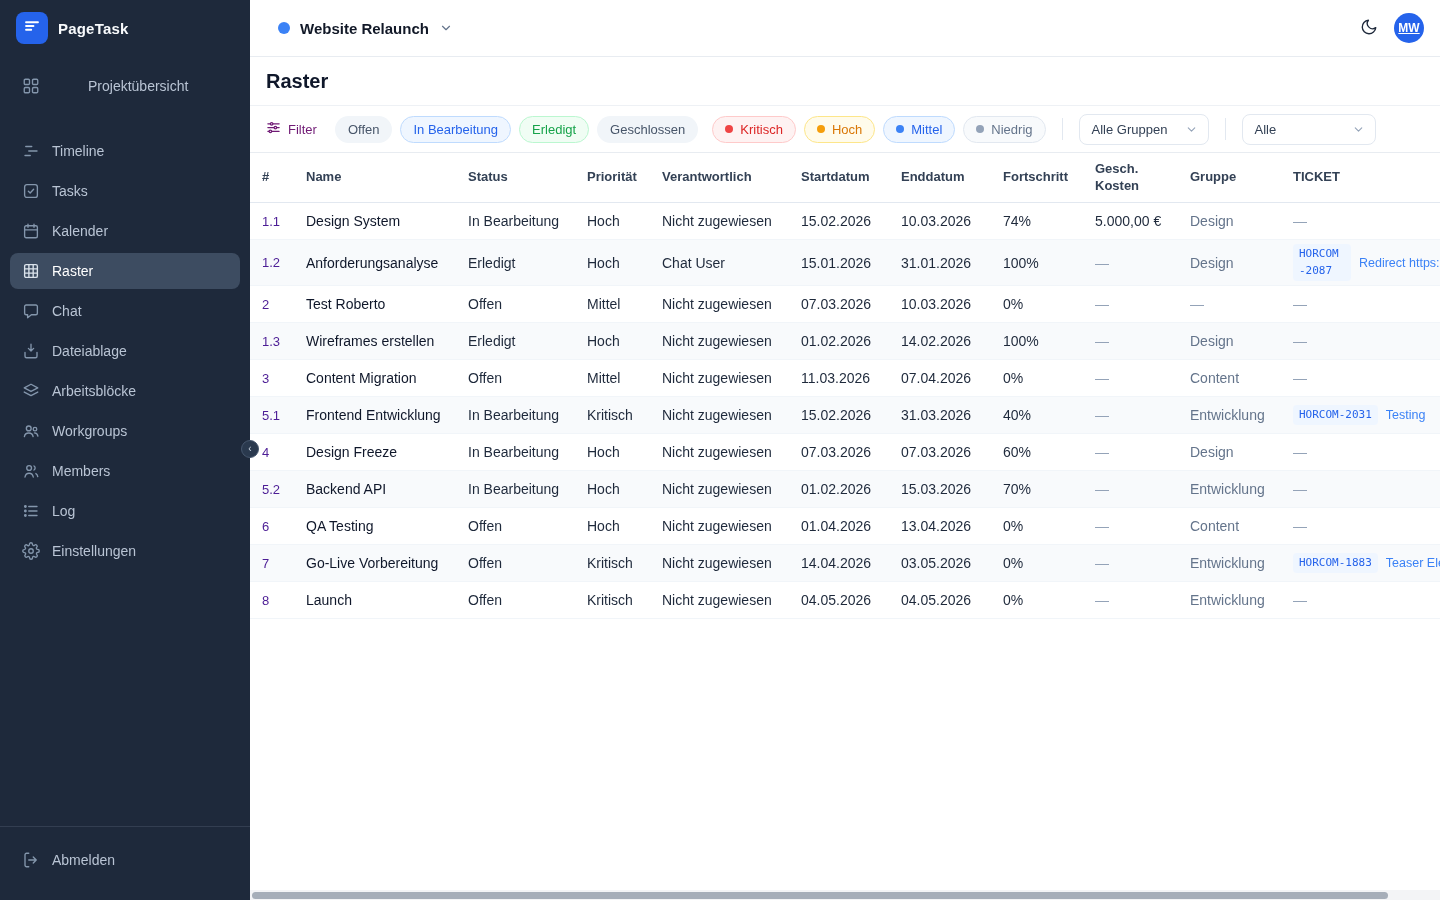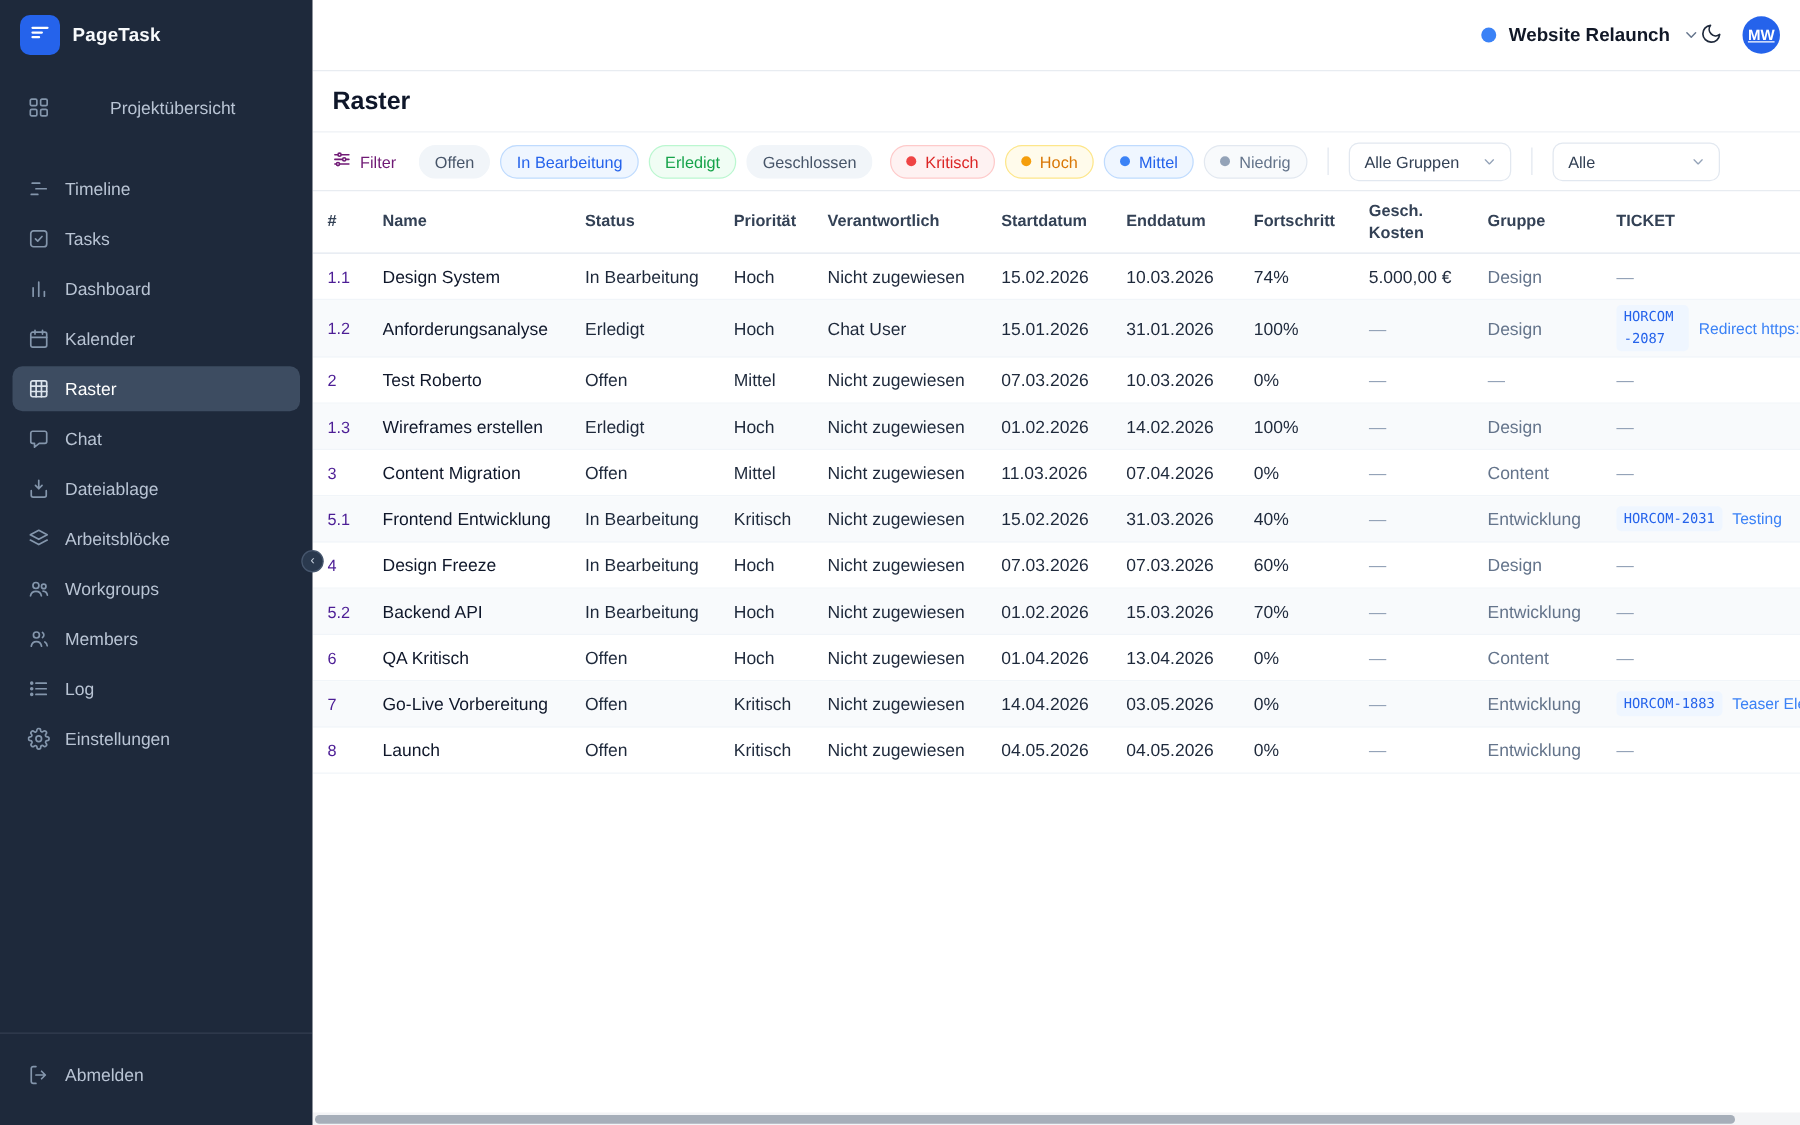--- a/index.html
+++ b/index.html
@@ -23,7 +23,7 @@
   
   .main { position: relative; width: 1190px; height: 900px; display: flex; flex-direction: column; background: #fff; overflow: hidden; }
 
-  .topbar { height: 57px; flex-shrink: 0; border-bottom: 1px solid #e8ecf1; display: flex; align-items: center; justify-content: flex-end; padding: 0 16px 0 28px; }
+  .topbar { height: 57px; flex-shrink: 0; border-bottom: 1px solid #e8ecf1; display: flex; align-items: center; justify-content: space-between; padding: 0 16px 0 28px; }
   .project { display: flex; align-items: center; gap: 10px; cursor: pointer; }
   .project-dot { width: 12px; height: 12px; border-radius: 50%; background: #3b82f6; }
   .project-name { font-size: 15px; font-weight: 600; color: #111827; }

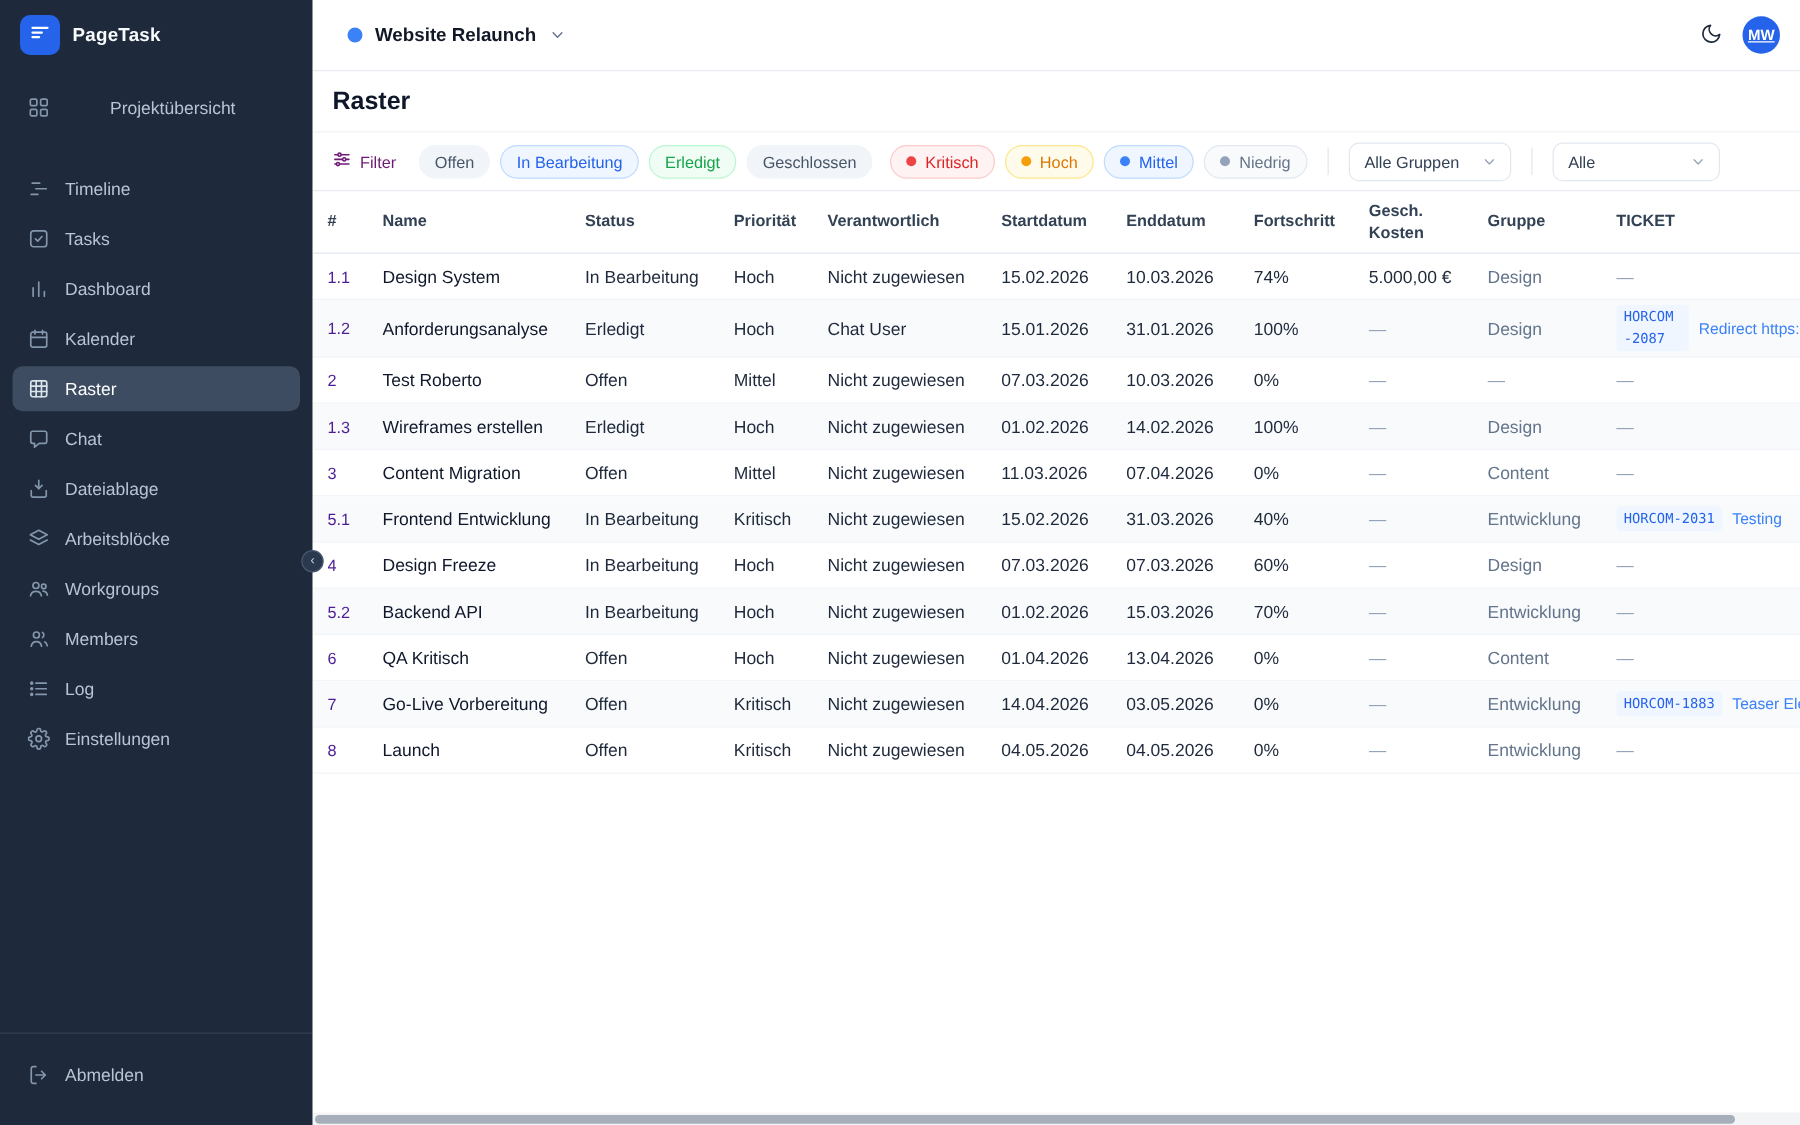--- a/index.html
+++ b/index.html
@@ -116,14 +116,6 @@
     <span class="side-label">Tasks</span>
   </div>
 
-  <div class="side-item">
-    <span class="side-icon">
-          <svg width="18" height="18" viewBox="0 0 24 24" fill="none" stroke="currentColor" stroke-width="1.8" stroke-linecap="round" stroke-linejoin="round">
-            <path d="M6 20v-9M12 20V5M18 20v-5"></path>
-          </svg>
-        </span>
-    <span class="side-label">Dashboard</span>
-  </div>
 
   <div class="side-item">
     <span class="side-icon">

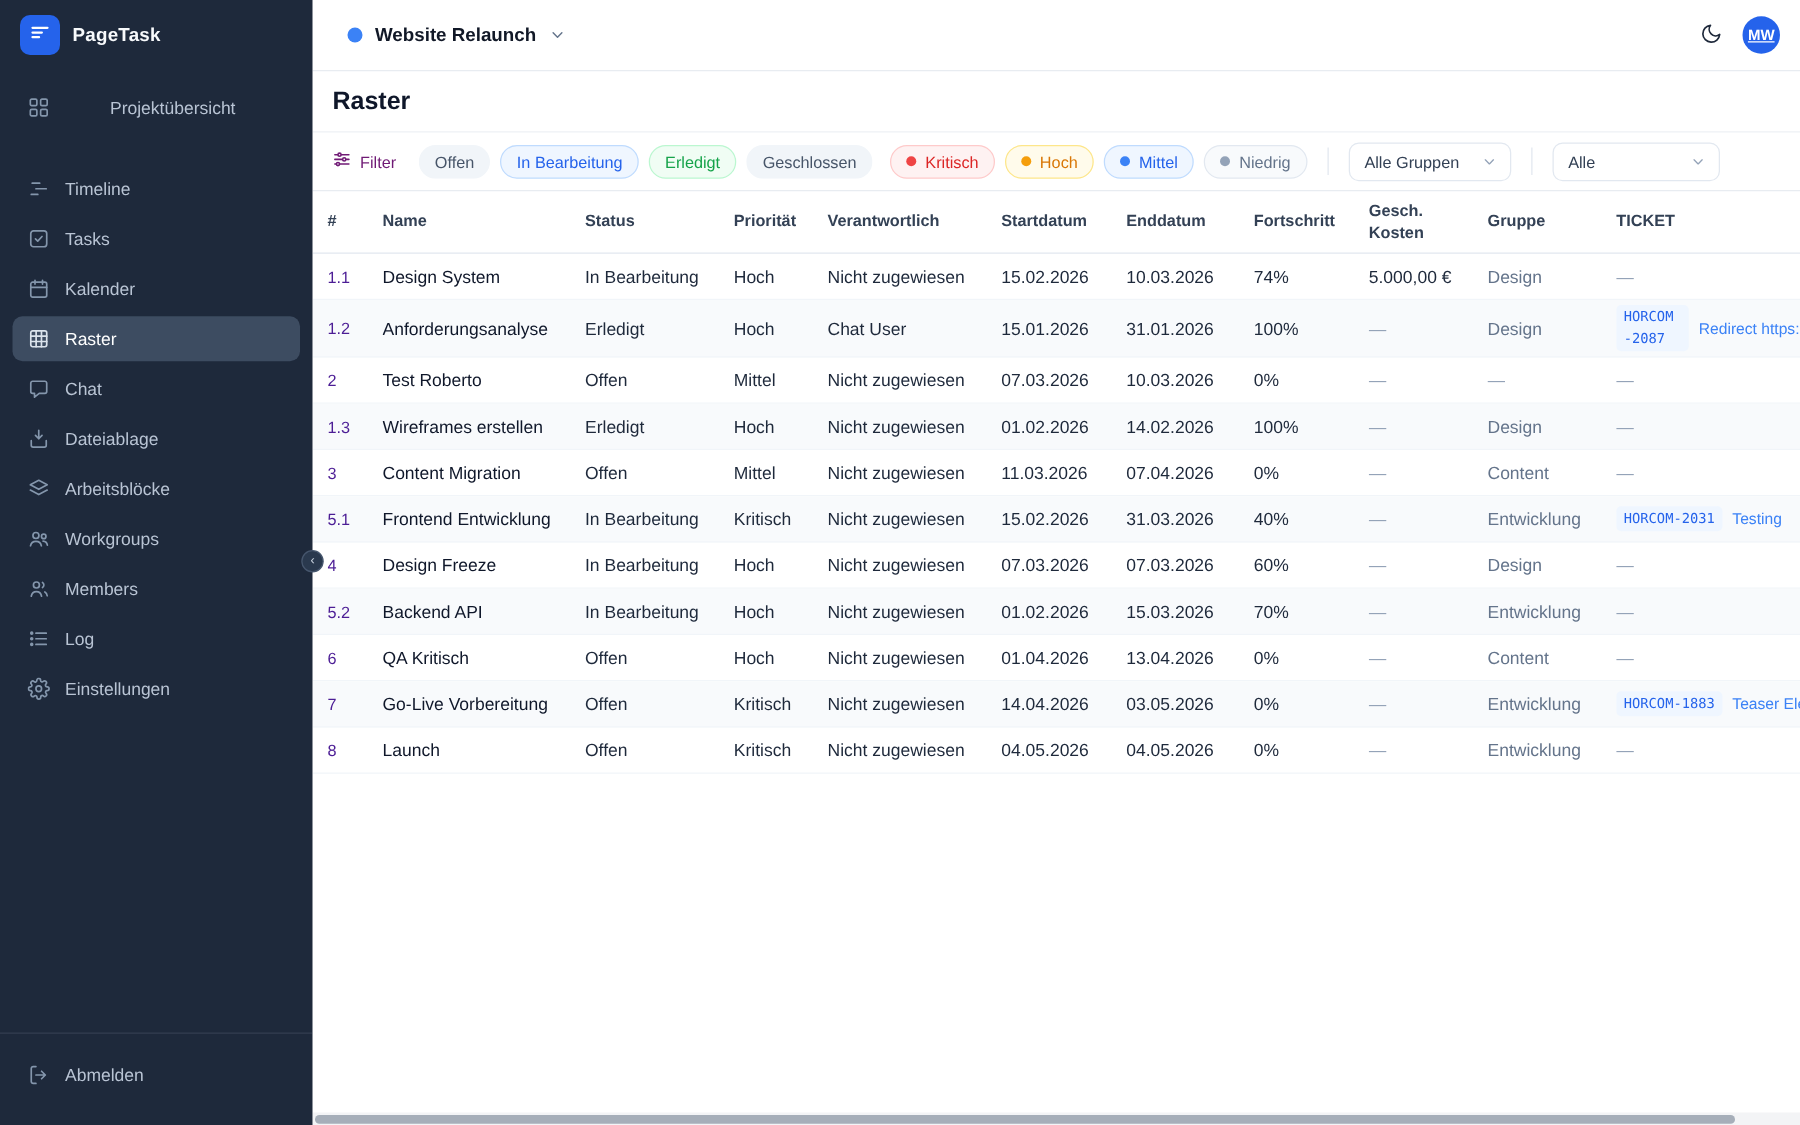--- a/index.html
+++ b/index.html
@@ -474,7 +474,7 @@
 
   <div class="gr">
     <div class="cell c-num">6</div>
-    <div class="cell c-name">QA Kritisch</div>
+    <div class="cell c-name">QA Testing</div>
     <div class="cell">Offen</div>
     <div class="cell">Hoch</div>
     <div class="cell">Nicht zugewiesen</div>

